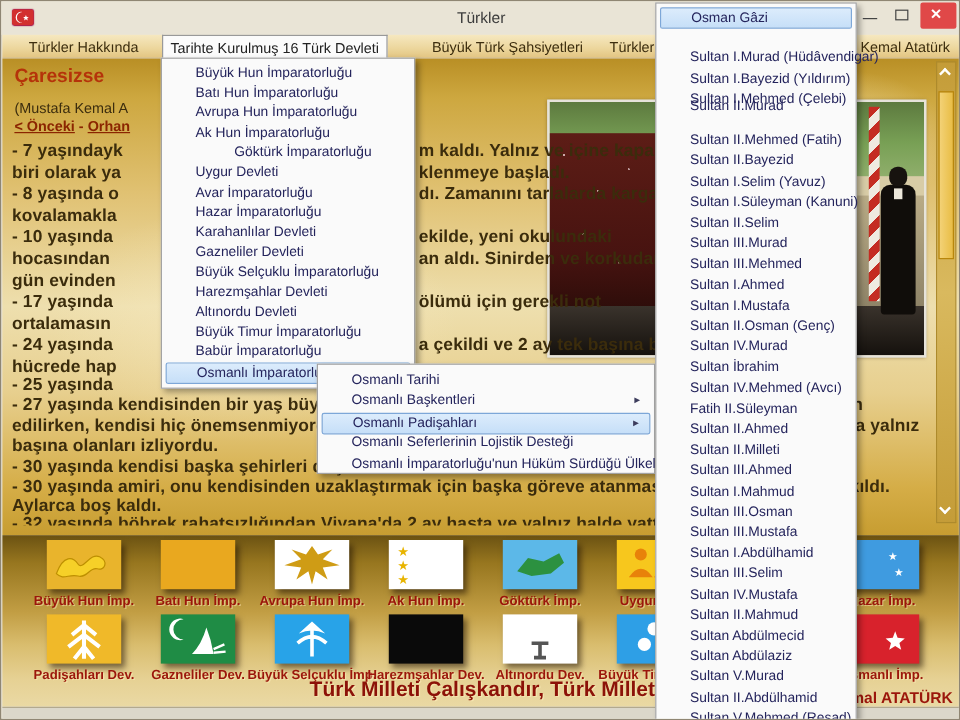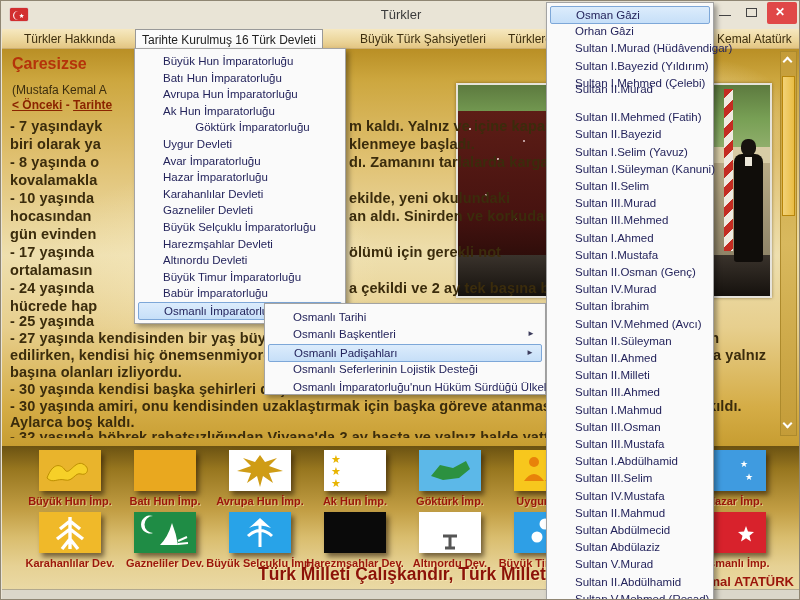--- a/index.html
+++ b/index.html
@@ -318,7 +318,6 @@
     </div>
   <div class="menu" id="menu3">
       <div class="mi hl" style="top: 3px;">Osman Gâzi</div>
-      <div class="mi" style="top: 20.2px;">Orhan Gâzi</div>
       <div class="mi" style="top: 37.4px;">Sultan I.Murad (Hüdâvendigar)</div>
       <div class="mi" style="top: 54.6px;">Sultan I.Bayezid (Yıldırım)</div>
       <div class="mi" style="top: 71.8px;">Sultan I.Mehmed (Çelebi)</div>

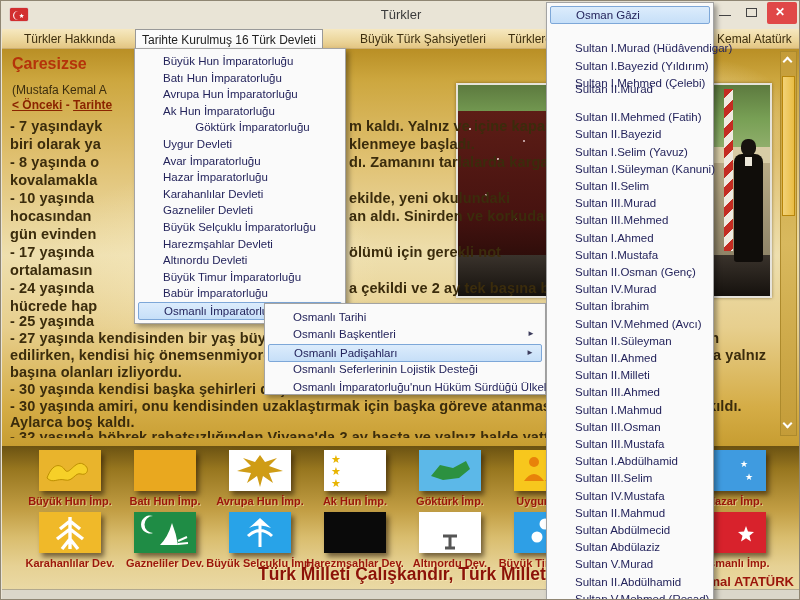--- a/index.html
+++ b/index.html
@@ -124,7 +124,7 @@
     <div id="art-title">Çaresizse</div>
     <div id="art-byline">(Mustafa Kemal A</div>
     <div id="art-nav">
-      <span class="lnk">&lt; Önceki</span><span> - </span><span class="lnk">Tarihte</span>
+      <span class="lnk">&lt; Önceki</span><span> - </span><span class="lnk">Orhan</span>
     </div>
 
     <div id="photo">

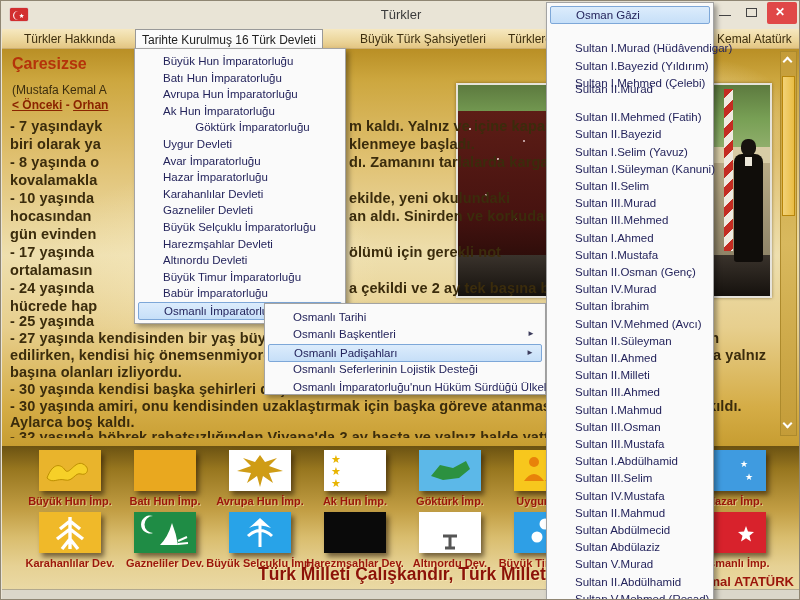--- a/index.html
+++ b/index.html
@@ -335,7 +335,7 @@
       <div class="mi" style="top: 278.2px;">Sultan IV.Murad</div>
       <div class="mi" style="top: 295.4px;">Sultan İbrahim</div>
       <div class="mi" style="top: 312.6px;">Sultan IV.Mehmed (Avcı)</div>
-      <div class="mi" style="top: 329.8px;">Sultan II.Süleyman</div>
+      <div class="mi" style="top: 329.8px;">Fatih II.Süleyman</div>
       <div class="mi" style="top: 347px;">Sultan II.Ahmed</div>
       <div class="mi" style="top: 364.2px;">Sultan II.Milleti</div>
       <div class="mi" style="top: 381.4px;">Sultan III.Ahmed</div>

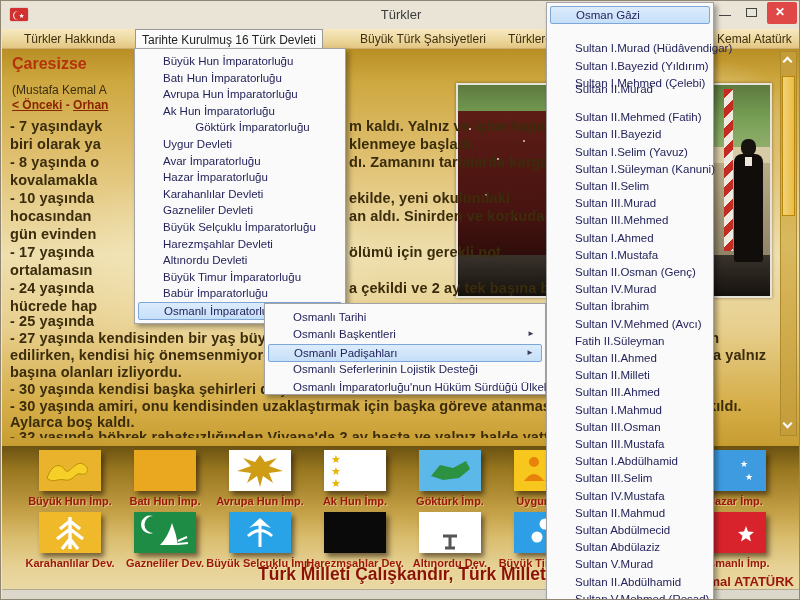--- a/index.html
+++ b/index.html
@@ -239,7 +239,7 @@
           <div class="flag-img" style="top: 66px; position: absolute; background: rgb(240, 185, 41);"><svg width="62" height="41" viewBox="0 0 62 41">
               <path d="M31,5 V37 M31,9 L21,17 M31,9 L41,17 M31,17 L18,27 M31,17 L44,27 M31,27 L23,37 M31,27 L39,37" stroke="#fff" stroke-width="3.4" fill="none"></path>
             </svg></div>
-          <div class="flag-label" style="left: -34px; top: 111px;">Karahanlılar Dev.</div>
+          <div class="flag-label" style="left: -34px; top: 111px;">Padişahları Dev.</div>
         </div>
         <div class="flag-cell" style="left: 132px;">
           <div class="flag-img" style="top: 66px; position: absolute; background: rgb(31, 140, 69);"><svg width="62" height="41" viewBox="0 0 62 41">

